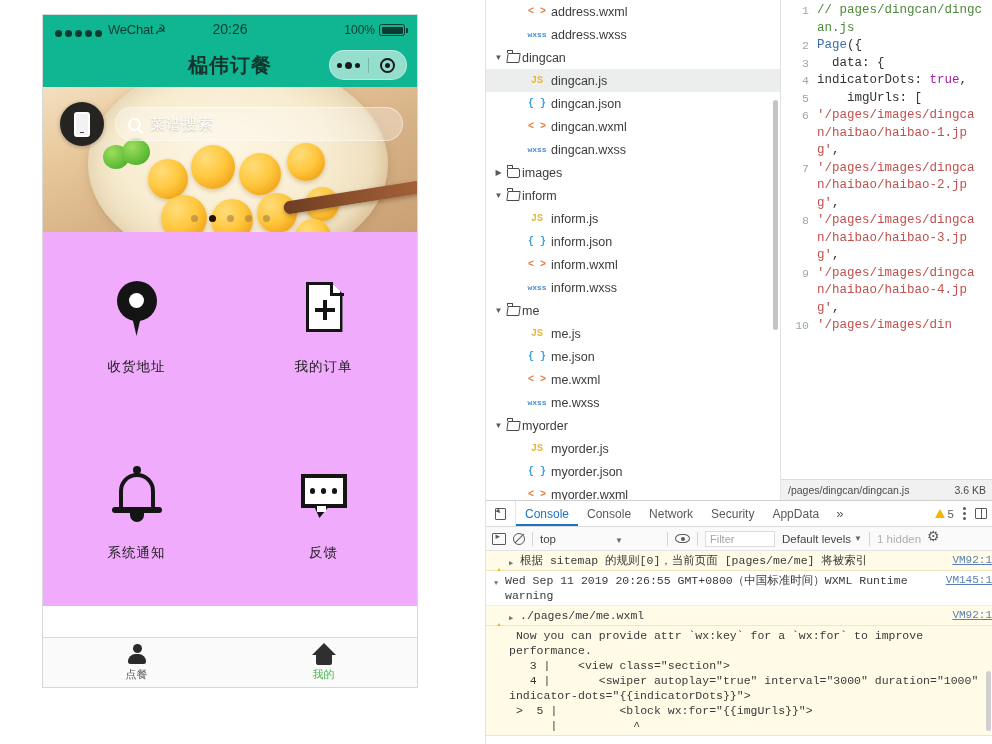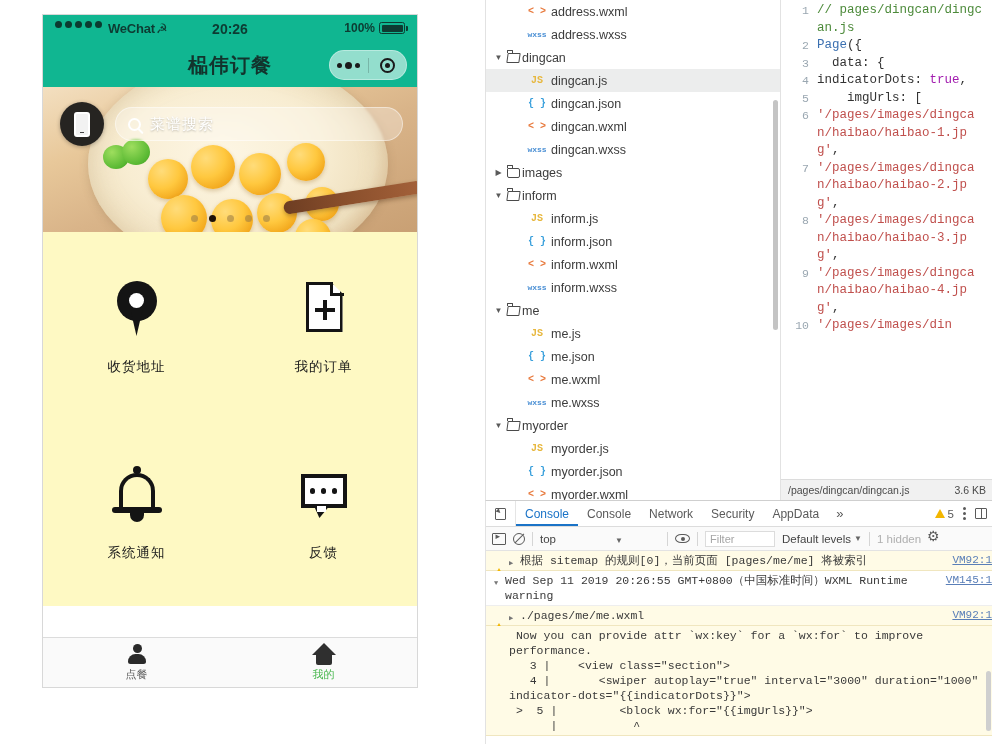--- a/index.html
+++ b/index.html
@@ -19,8 +19,8 @@
   }
   .sysbar {
     height:28px; background:#10b691; color:#0a3d32;
-    display:flex; align-items:flex-start; padding:6px 12px; font-size:12.5px;
-    font-weight:bold; position:relative;
+    display:flex; align-items:flex-end; padding:6px 12px; font-size:12.5px;
+    font-weight:normal; position:relative;
   }
   .sig-dots { display:flex; gap:3px; align-items:center; }
   .sig-dots i { width:7px; height:7px; border-radius:50%; background:#0b3a30; display:block; }

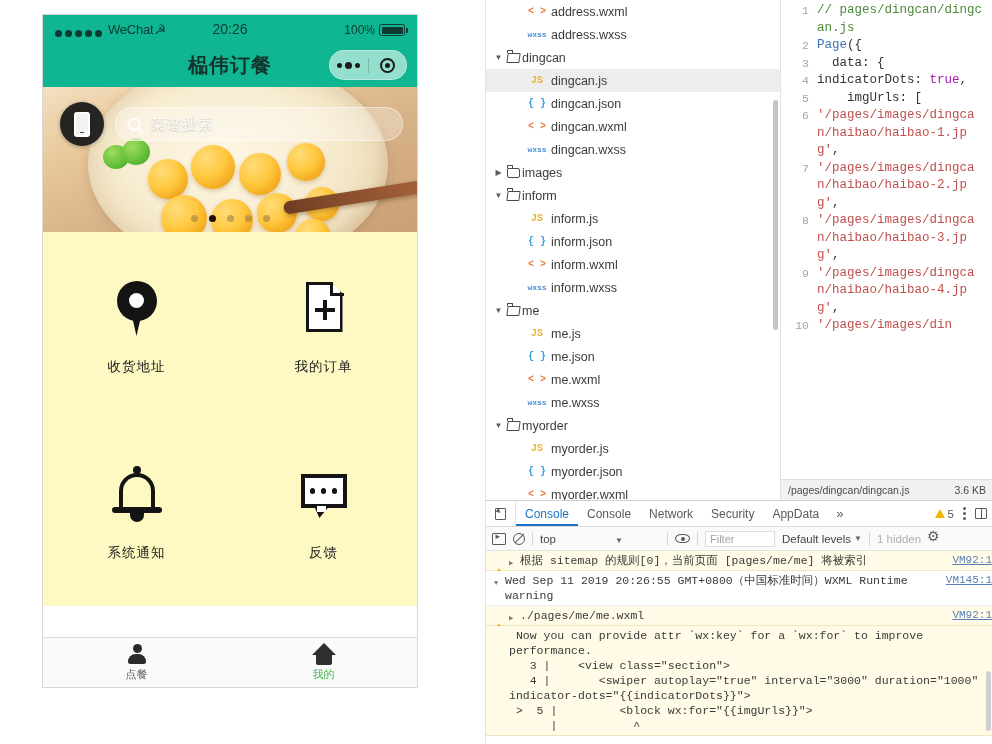--- a/index.html
+++ b/index.html
@@ -108,7 +108,7 @@
   .dots i { width:7px; height:7px; border-radius:50%; background:rgba(150,120,70,.55); }
   .dots i.on { background:#1e1106; }
 
-  .grid-wrap { background:#fef9c3; padding-top:2px; }
+  .grid-wrap { background:#f0abfc; padding-top:2px; }
   .grid { display:grid; grid-template-columns:1fr 1fr; }
   .cell { height:186px; display:flex; flex-direction:column;
     align-items:center; justify-content:center; gap:18px; }

